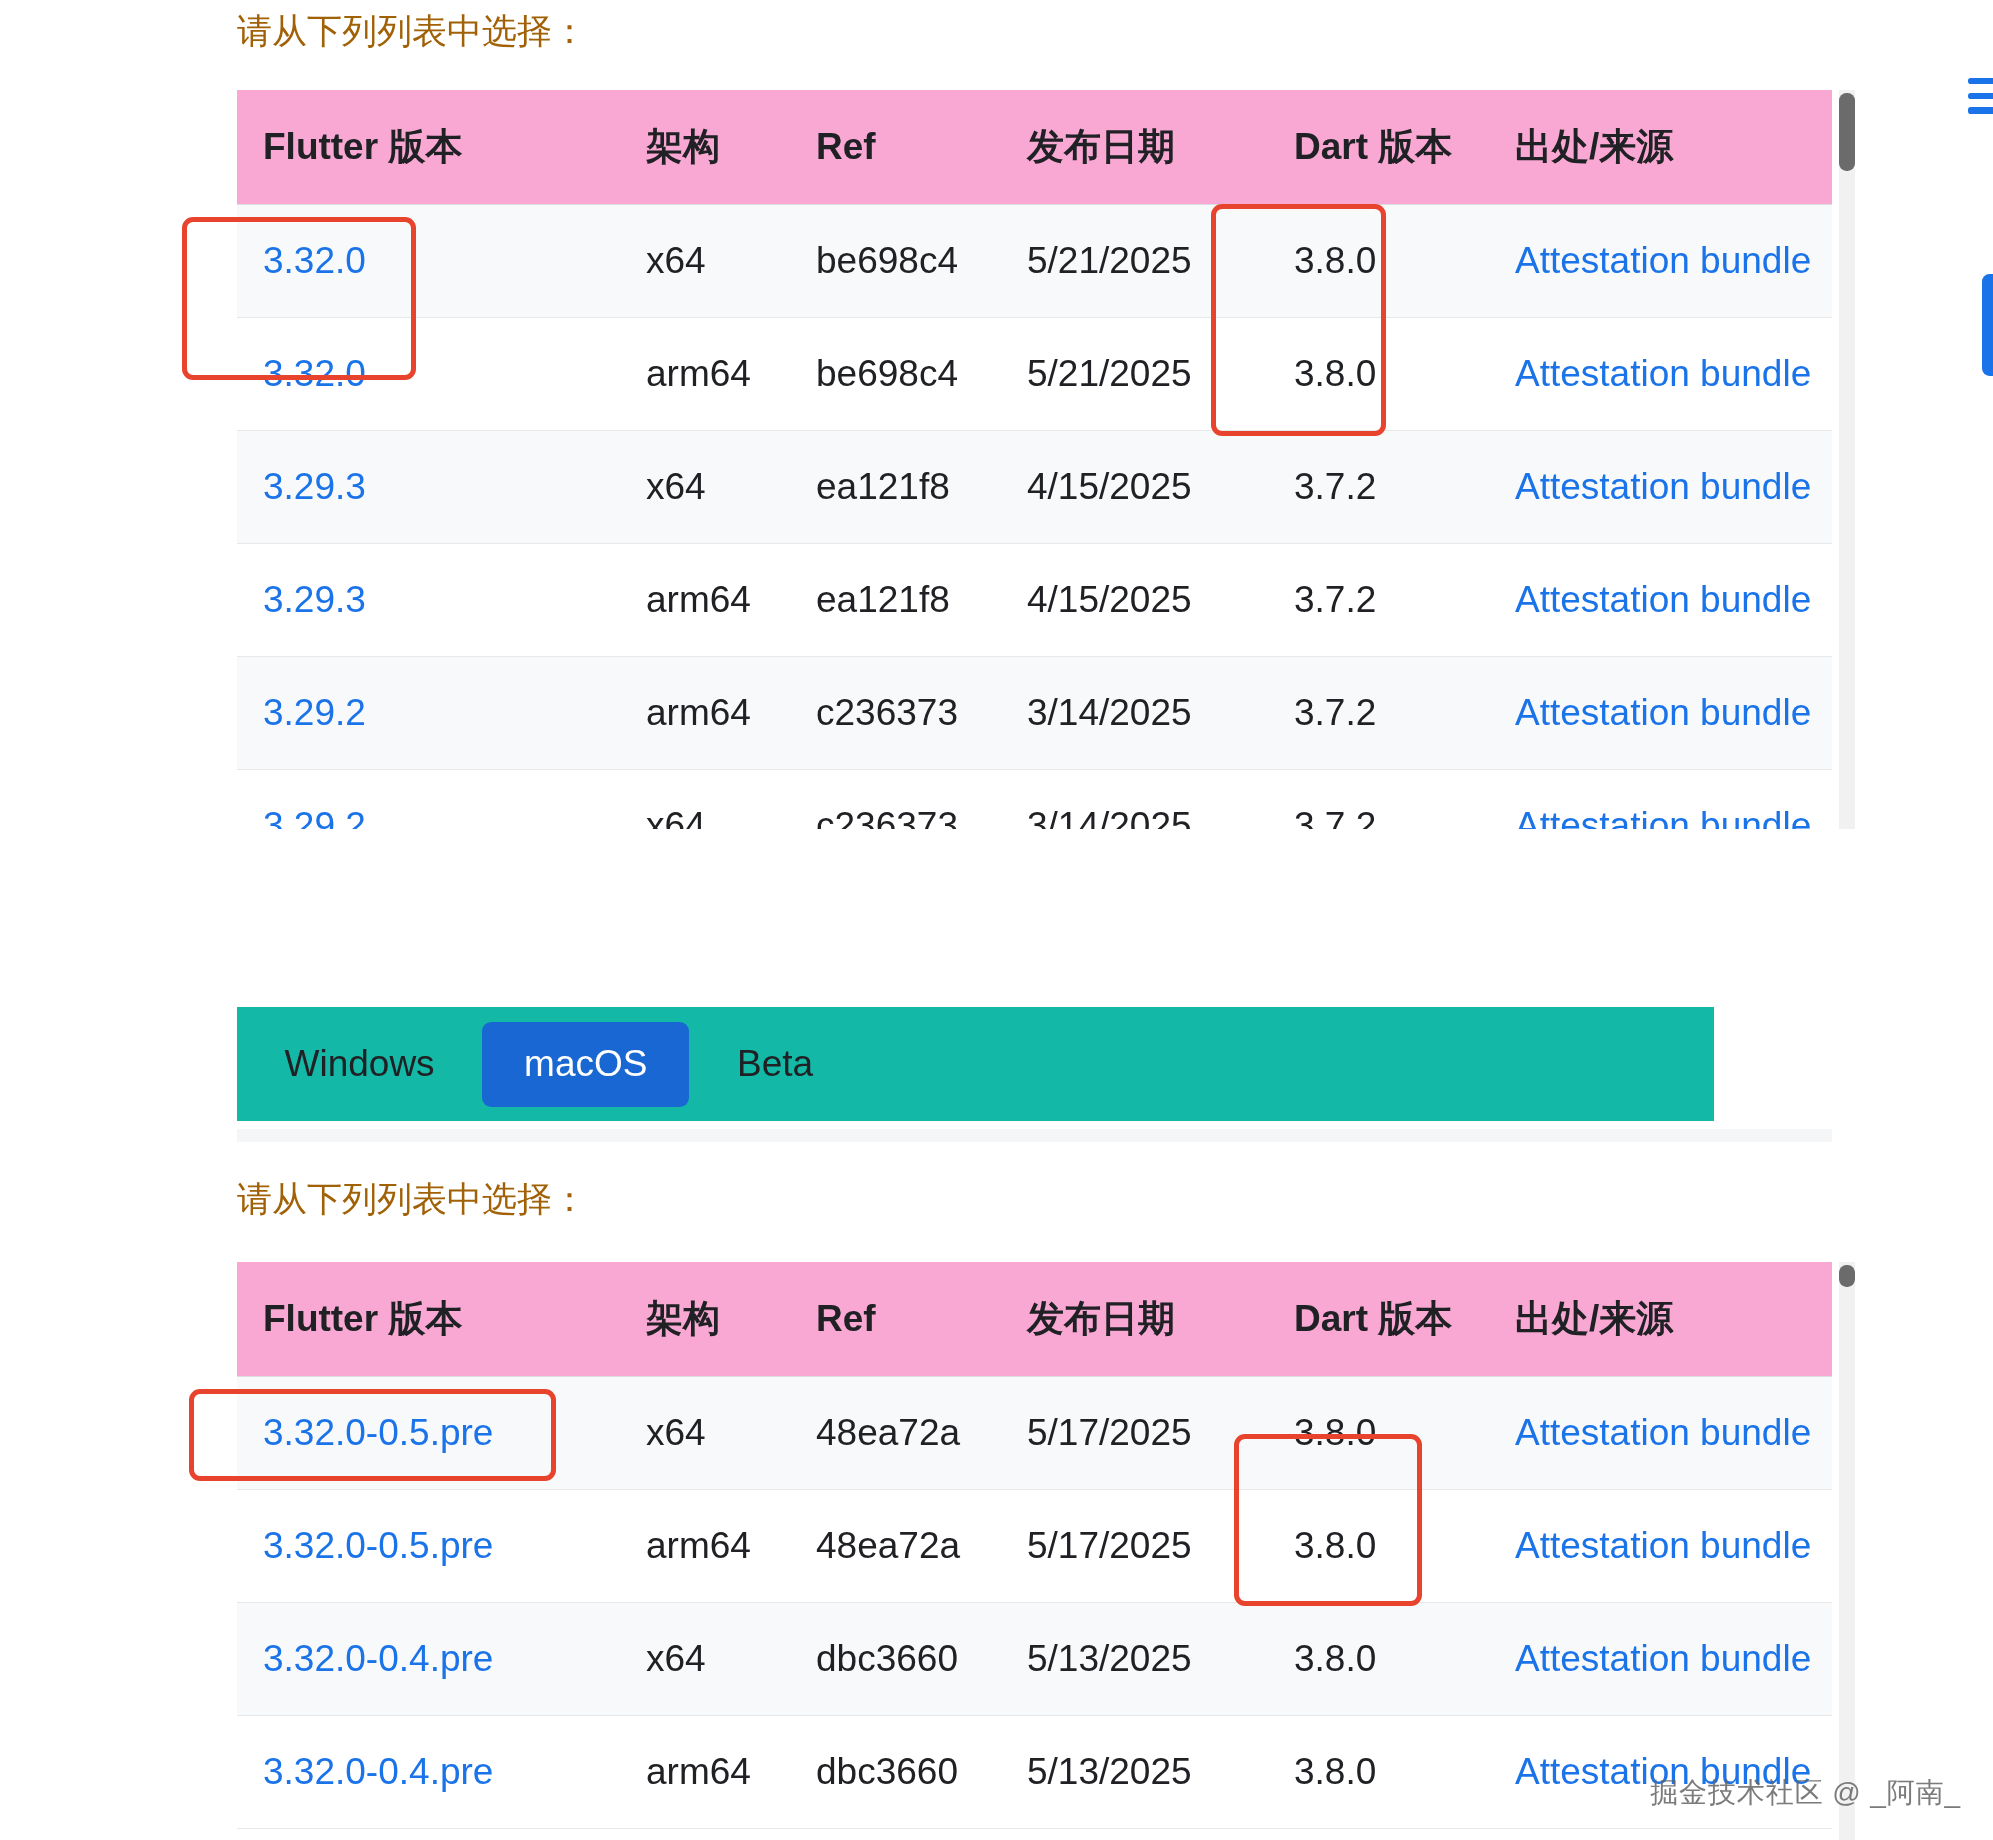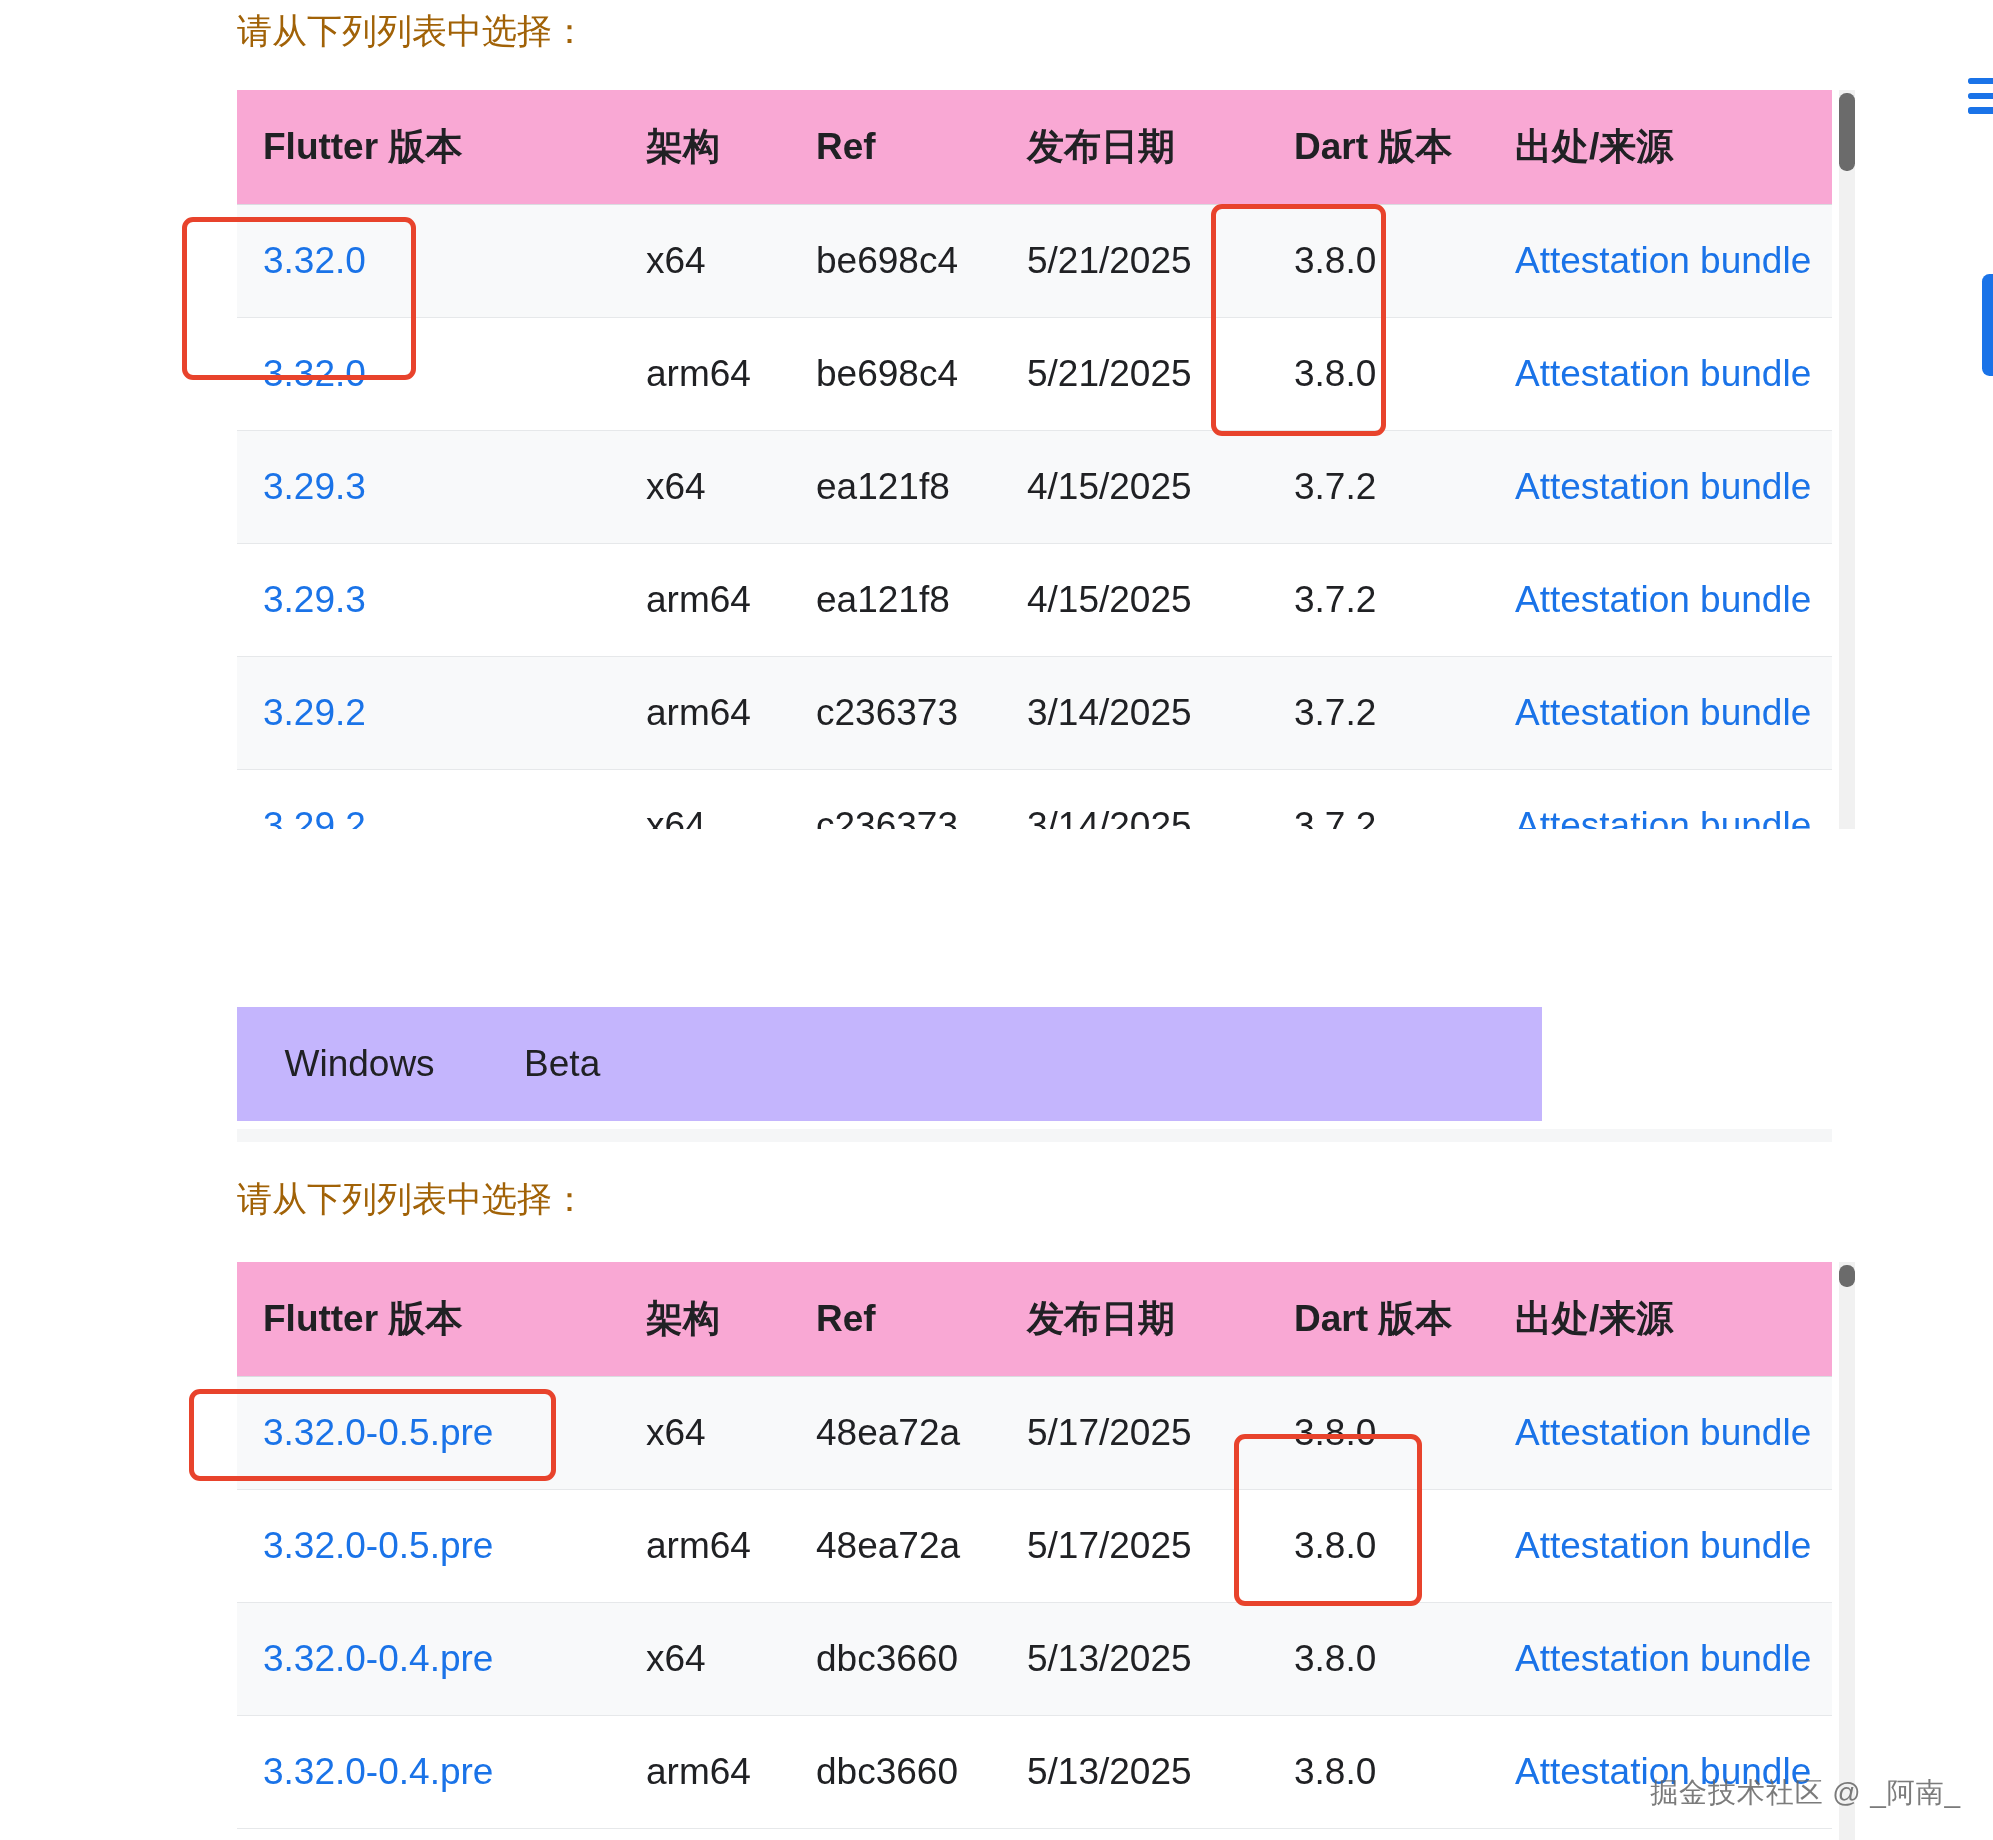--- a/index.html
+++ b/index.html
@@ -27,8 +27,8 @@
   h1.beta-heading { position:absolute; left:235px; top:877px; font-size:66px; font-weight:500;
     color:#202124; letter-spacing:-0.9px; line-height:1.15; }
 
-  .tabbar { position:absolute; left:237px; top:1007px; width:1305px; height:114px;
-    background:#c4b5fd; display:flex; align-items:center; }
+  .tabbar { position:absolute; left:237px; top:1007px; width:1477px; height:114px;
+    background:#14b8a6; display:flex; align-items:center; }
   .tab { font-size:37px; color:#202124; padding:0 42px; height:85px; display:flex;
     align-items:center; border-radius:9.2px; margin-left:5.5px; cursor:pointer; }
   .tab.active { background:#1967d2; color:#ffffff; }

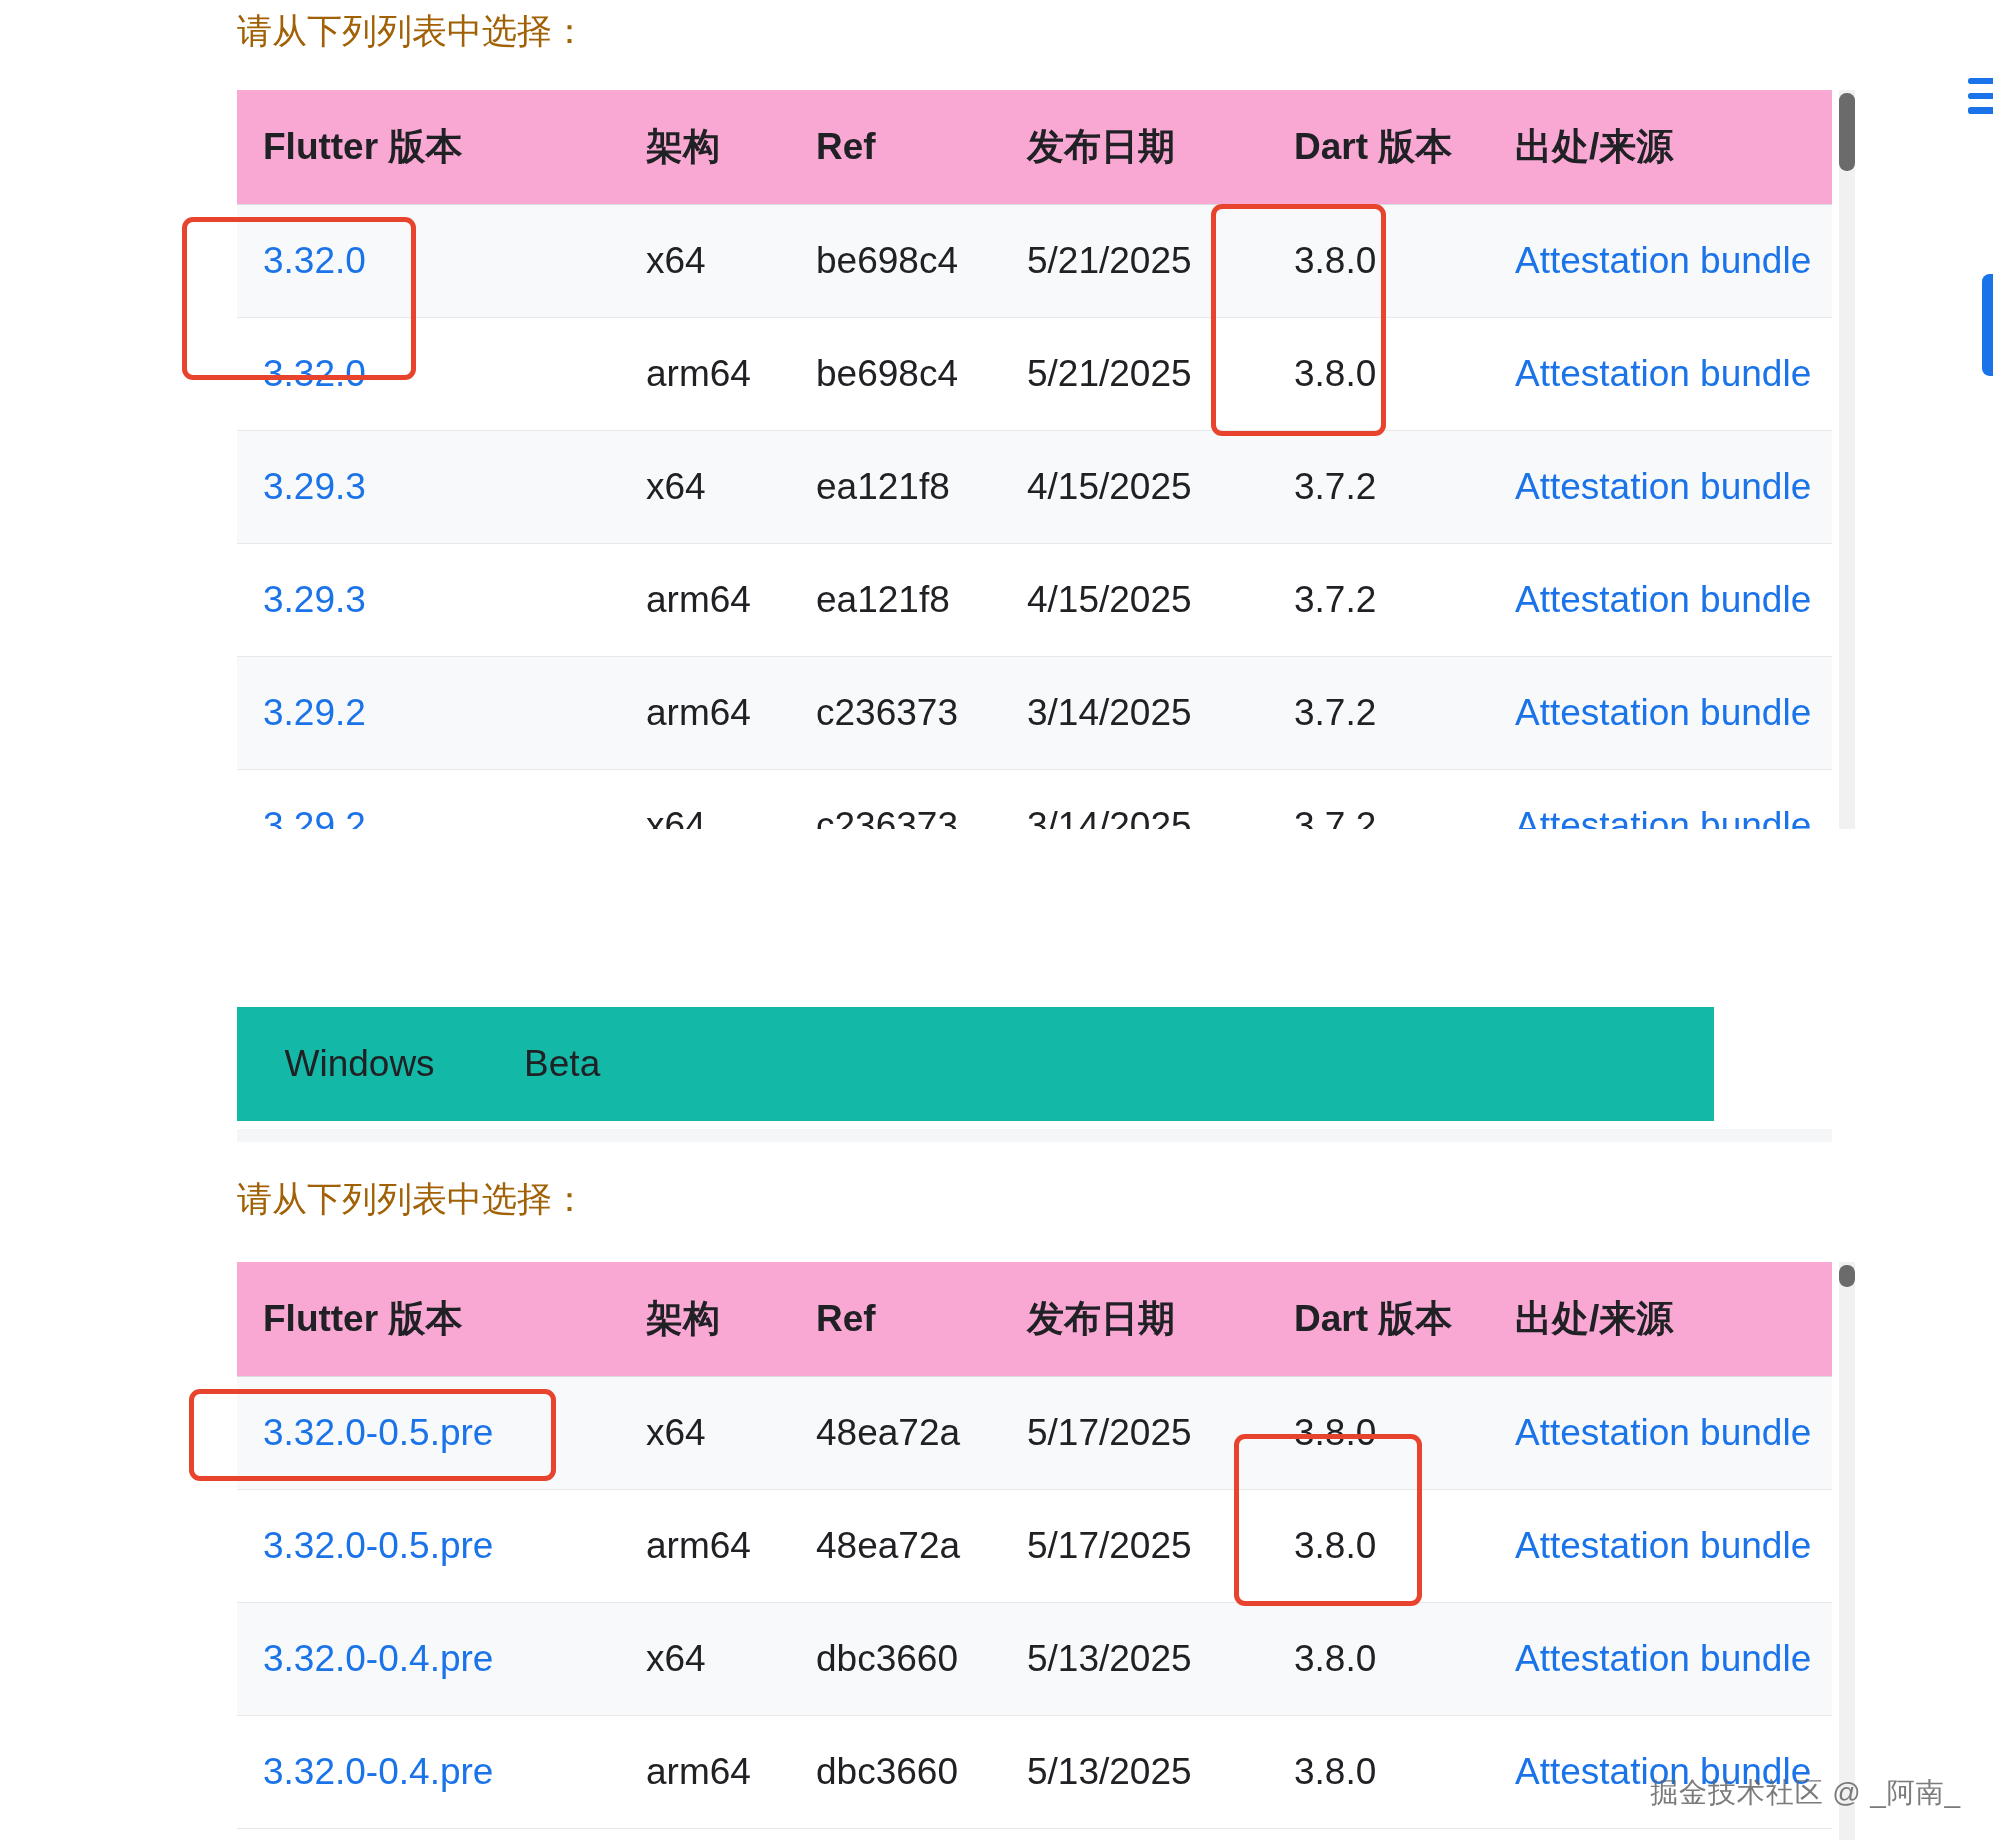--- a/index.html
+++ b/index.html
@@ -147,6 +147,7 @@
 
   <div class="tabbar">
     <div class="tab">Windows</div>
+    <div class="tab active">macOS</div>
     <div class="tab">Beta</div>
   </div>
   <div class="tabbar-underline"></div>

